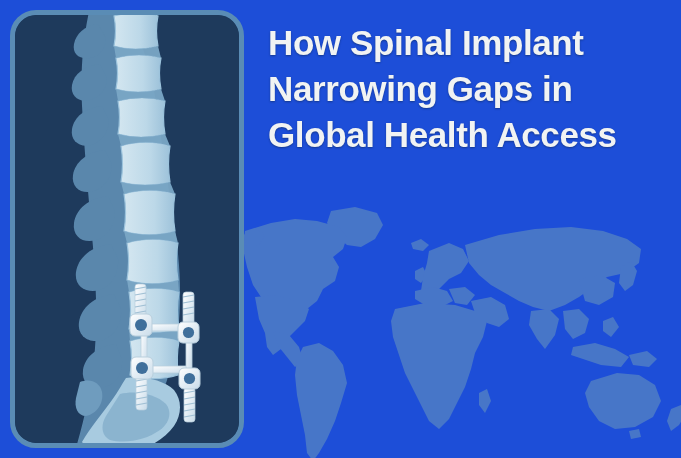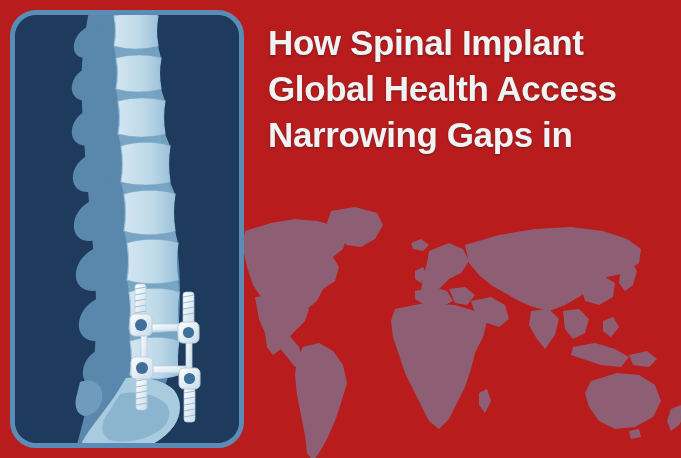--- a/index.html
+++ b/index.html
@@ -12,7 +12,7 @@
     width: 681px;
     height: 458px;
     overflow: hidden;
-    background: #b91c1c;
+    background: #1d4ed8;
     font-family: "Liberation Sans", sans-serif;
   }
 

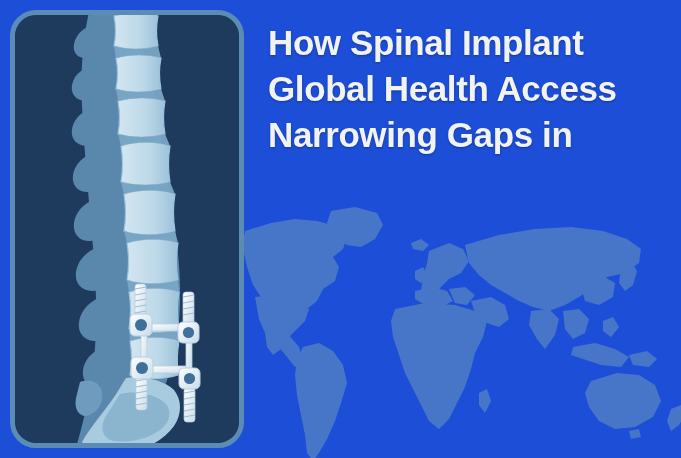--- a/index.html
+++ b/index.html
@@ -276,8 +276,8 @@
 
   <div id="headline">
     <span class="line">How Spinal Implant</span>
+    <span class="line">Narrowing Gaps in</span>
     <span class="line">Global Health Access</span>
-    <span class="line">Narrowing Gaps in</span>
   </div>
 
 </div>

